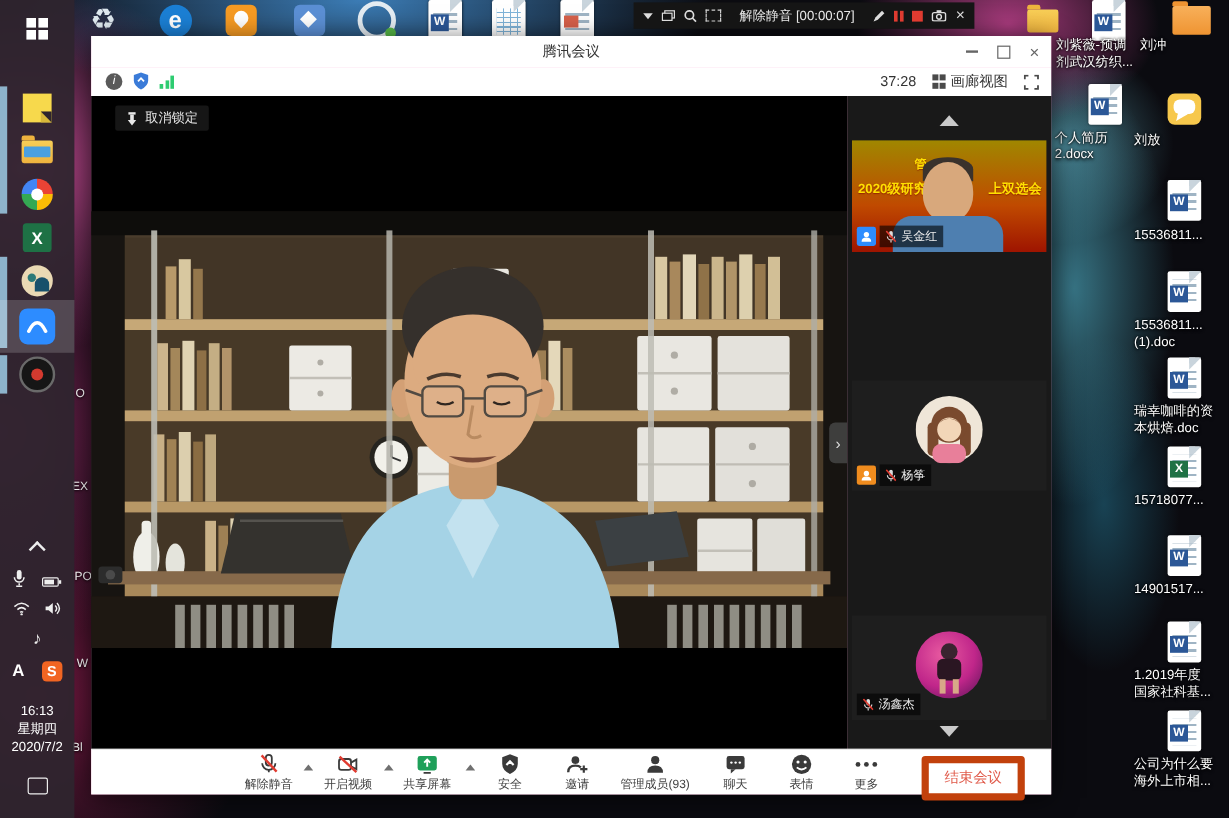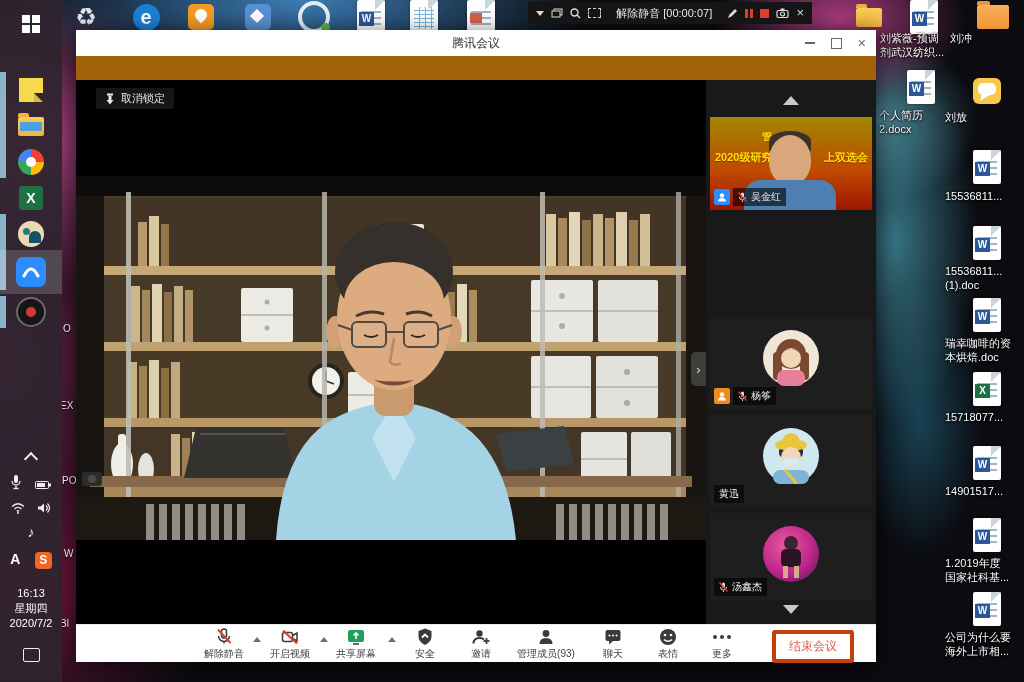--- a/index.html
+++ b/index.html
@@ -86,7 +86,7 @@
   .speakbar{position:absolute;left:876px;top:75px;width:148px;height:24px;background:rgba(38,40,43,.96);border-left:3px solid #4a90b8;box-sizing:border-box;color:#dcdcdc;font-size:11px;line-height:22px;padding-left:7px;z-index:25;white-space:nowrap;overflow:hidden;}
 
   
-  .win{position:absolute;left:76px;top:30px;width:800px;height:632px;background:#a16207;z-index:20;box-shadow:0 3px 20px rgba(0,0,0,.6);}
+  .win{position:absolute;left:76px;top:30px;width:800px;height:632px;background:#f9a8d4;z-index:20;box-shadow:0 3px 20px rgba(0,0,0,.6);}
   .titlebar{position:relative;height:26px;background:#fff;}
   .wtitle{position:absolute;left:0;right:0;top:0;text-align:center;font-size:12px;color:#333;line-height:27px;}
   .winctl{position:absolute;right:10px;top:0;height:26px;display:flex;gap:16px;align-items:center;}

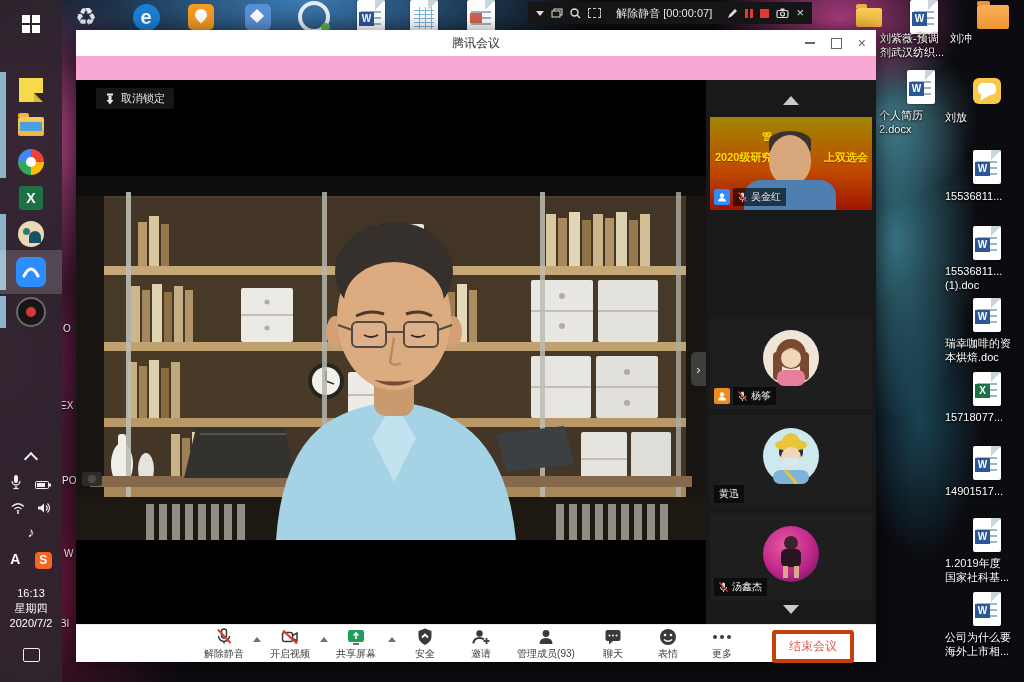--- a/index.html
+++ b/index.html
@@ -448,6 +448,35 @@
         <span class="ctl-close">×</span>
       </div>
     </div>
+    <div class="infobar">
+      <div class="ib-left">
+        <span class="ib-info"></span>
+        <svg width="13" height="15">
+            <path d="M6.5 0.5 L12.5 2.5 V7 Q12.5 11.5 6.5 14.5 Q0.5 11.5 0.5 7 V2.5 Z" fill="#3a7bd8"></path>
+            <path d="M4 7.8 L6.5 5.2 L9 7.8" stroke="#fff" stroke-width="1.5" fill="none"></path>
+          </svg>
+        <span class="sig">
+            <i style="height:4px"></i>
+            <i style="height:7px"></i>
+            <i style="height:11px"></i>
+          </span>
+      </div>
+      <div class="ib-right">
+        <span>37:28</span>
+        <span class="gallery">
+          <span class="gridic">
+              <i></i>
+              <i></i>
+              <i></i>
+              <i></i>
+            </span>
+          <span>画廊视图</span>
+        </span>
+        <svg width="13" height="13">
+            <path d="M1 4 V1 H4 M9 1 H12 V4 M12 9 V12 H9 M4 12 H1 V9" fill="none" stroke="#4a4a4a" stroke-width="1.5"></path>
+          </svg>
+      </div>
+    </div>
 
     <div class="content">
 

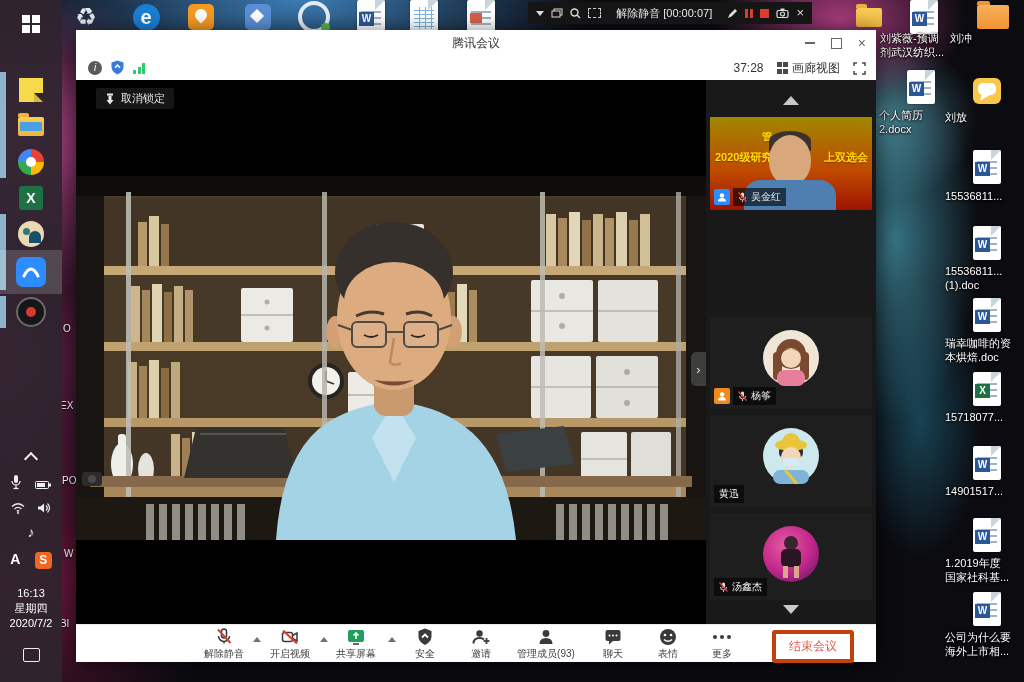--- a/index.html
+++ b/index.html
@@ -558,23 +558,6 @@
           </div>
         </div>
 
-        <div class="thumb t4">
-          <svg class="avatar" width="56" height="56">
-            <circle cx="28" cy="28" r="28" fill="#cde9ee"></circle>
-            <rect x="16" y="18" width="24" height="12" rx="5" fill="#2e2e38"></rect>
-            <circle cx="28" cy="14" r="9" fill="#e8c53a"></circle>
-            <ellipse cx="28" cy="17" rx="16" ry="6" fill="#e8c53a"></ellipse>
-            <circle cx="28" cy="29" r="10" fill="#f2d6b8"></circle>
-            <rect x="20" y="30" width="16" height="8" rx="3" fill="#d8e9f2"></rect>
-            <rect x="10" y="42" width="36" height="14" rx="7" fill="#7fb3d8"></rect>
-            <line x1="22" y1="42" x2="34" y2="56" stroke="#e8c53a" stroke-width="3"></line>
-          </svg>
-          <div class="badge-row">
-            <span class="namechip">
-              <span>黄迅</span>
-            </span>
-          </div>
-        </div>
 
         <div class="thumb t5">
           <svg class="avatar" width="56" height="56">

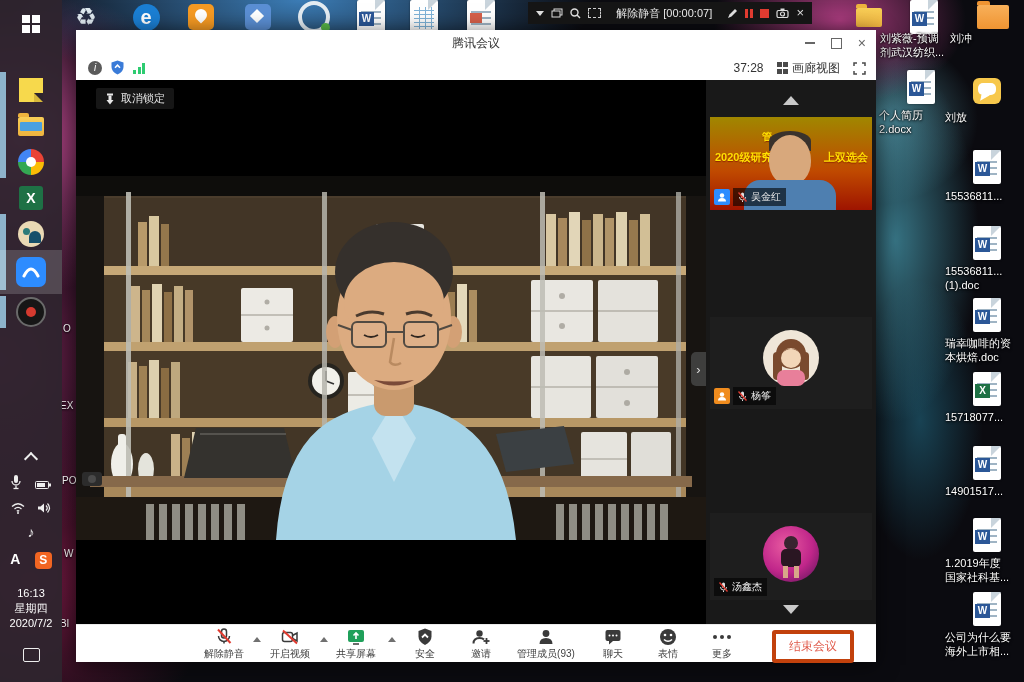--- a/index.html
+++ b/index.html
@@ -141,7 +141,7 @@
   .tbtn .ic{height:18px;display:flex;justify-content:center;align-items:center;}
   .tbtn .lb{display:block;margin-top:1px;white-space:nowrap;}
   .uparrow{position:absolute;top:12px;width:0;height:0;border-left:4px solid #0000;border-right:4px solid #0000;border-bottom:5px solid #707070;}
-  .endbtn{position:absolute;right:22px;top:5px;width:74px;height:25px;border:4px solid #c2410c;border-radius:3px;background:#fff;color:#e05a4a;font-size:12px;line-height:25px;text-align:center;}
+  .endbtn{position:absolute;right:22px;top:5px;width:74px;height:25px;border:6px solid #c2410c;border-radius:3px;background:#fff;color:#e05a4a;font-size:12px;line-height:25px;text-align:center;}
   .dots3{display:flex;gap:3px;}
   .dots3 i{width:4px;height:4px;border-radius:50%;background:#3a3a3a;}
   .hidden-defs{position:absolute;width:0;height:0;overflow:hidden;}

